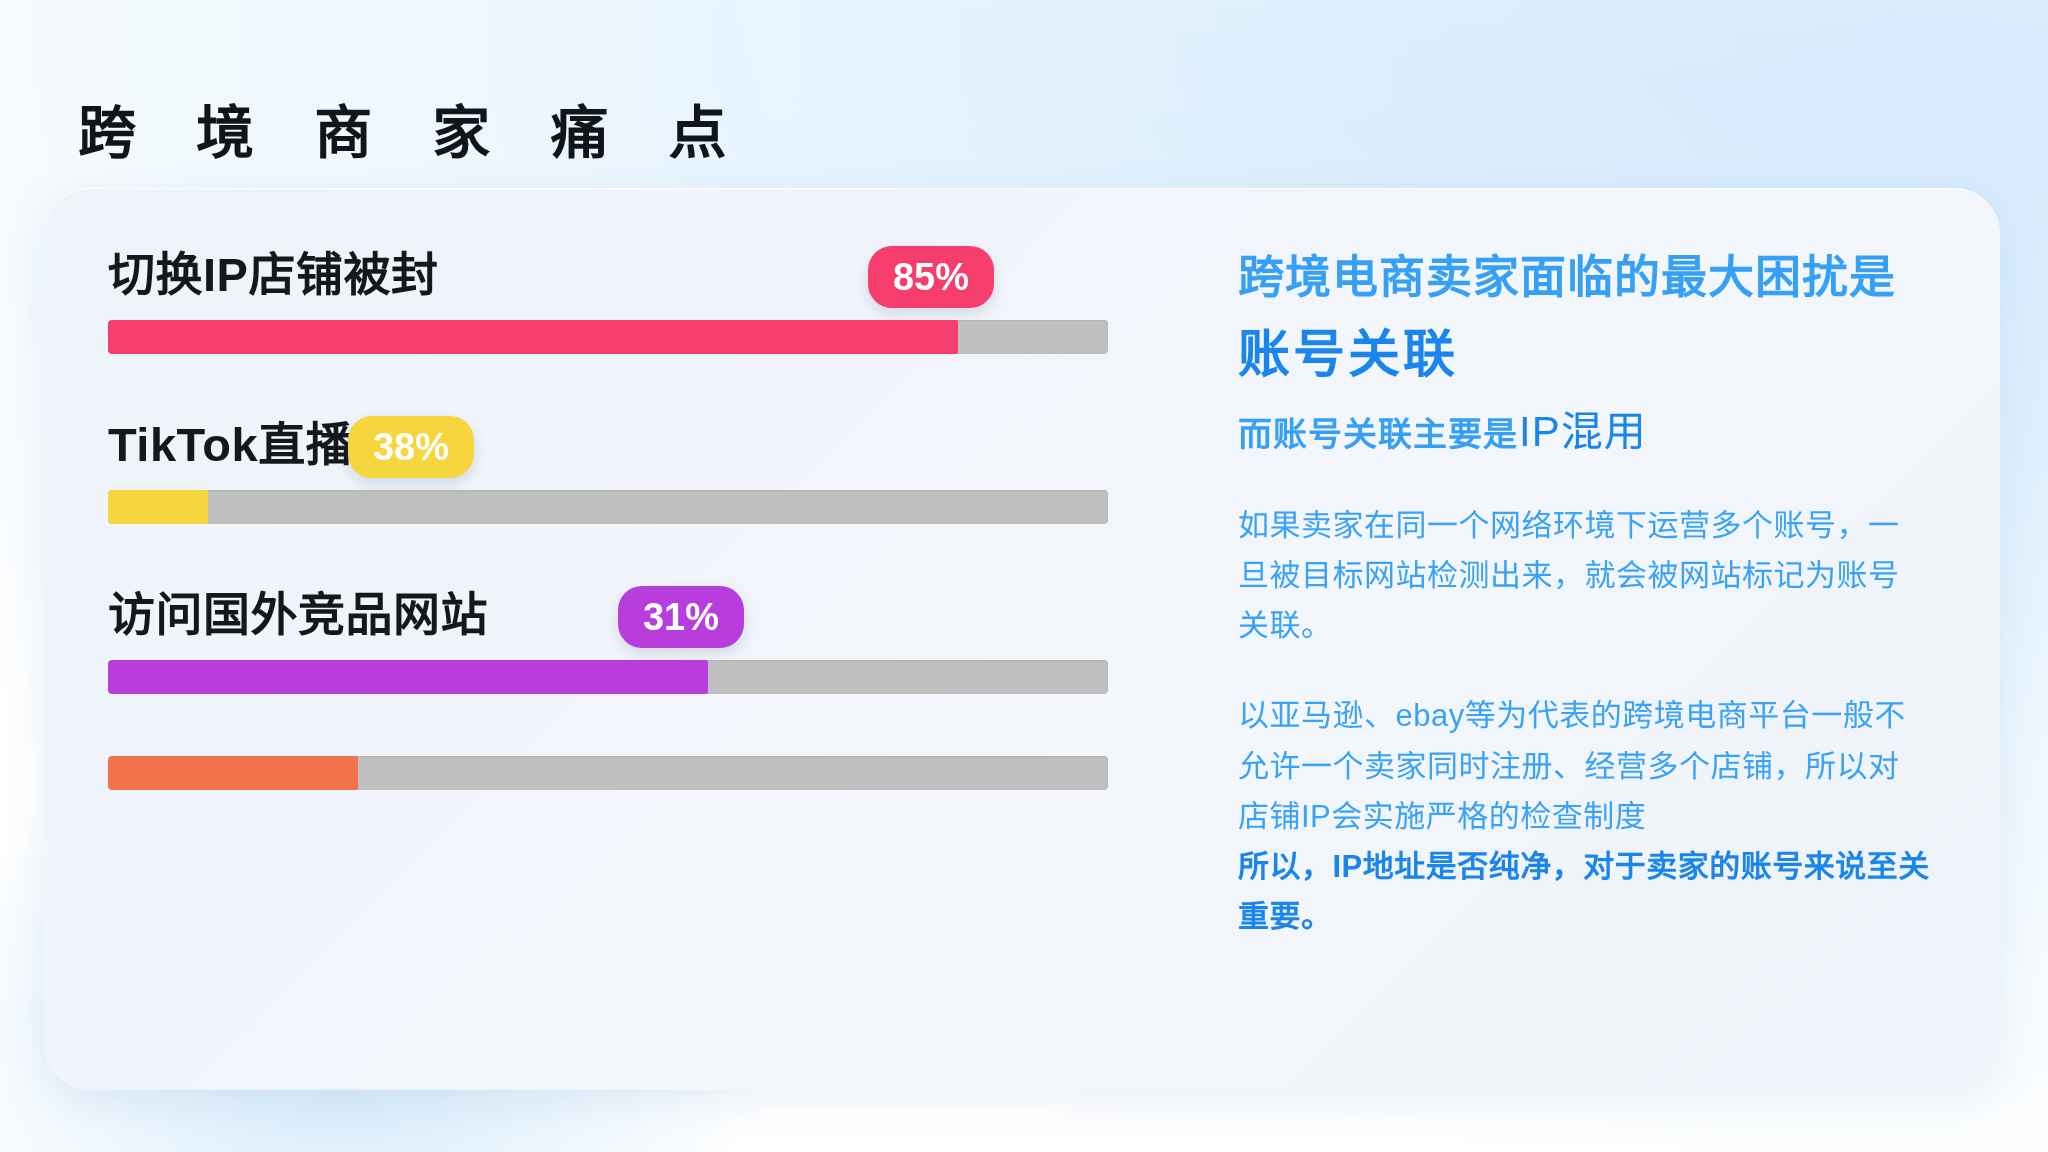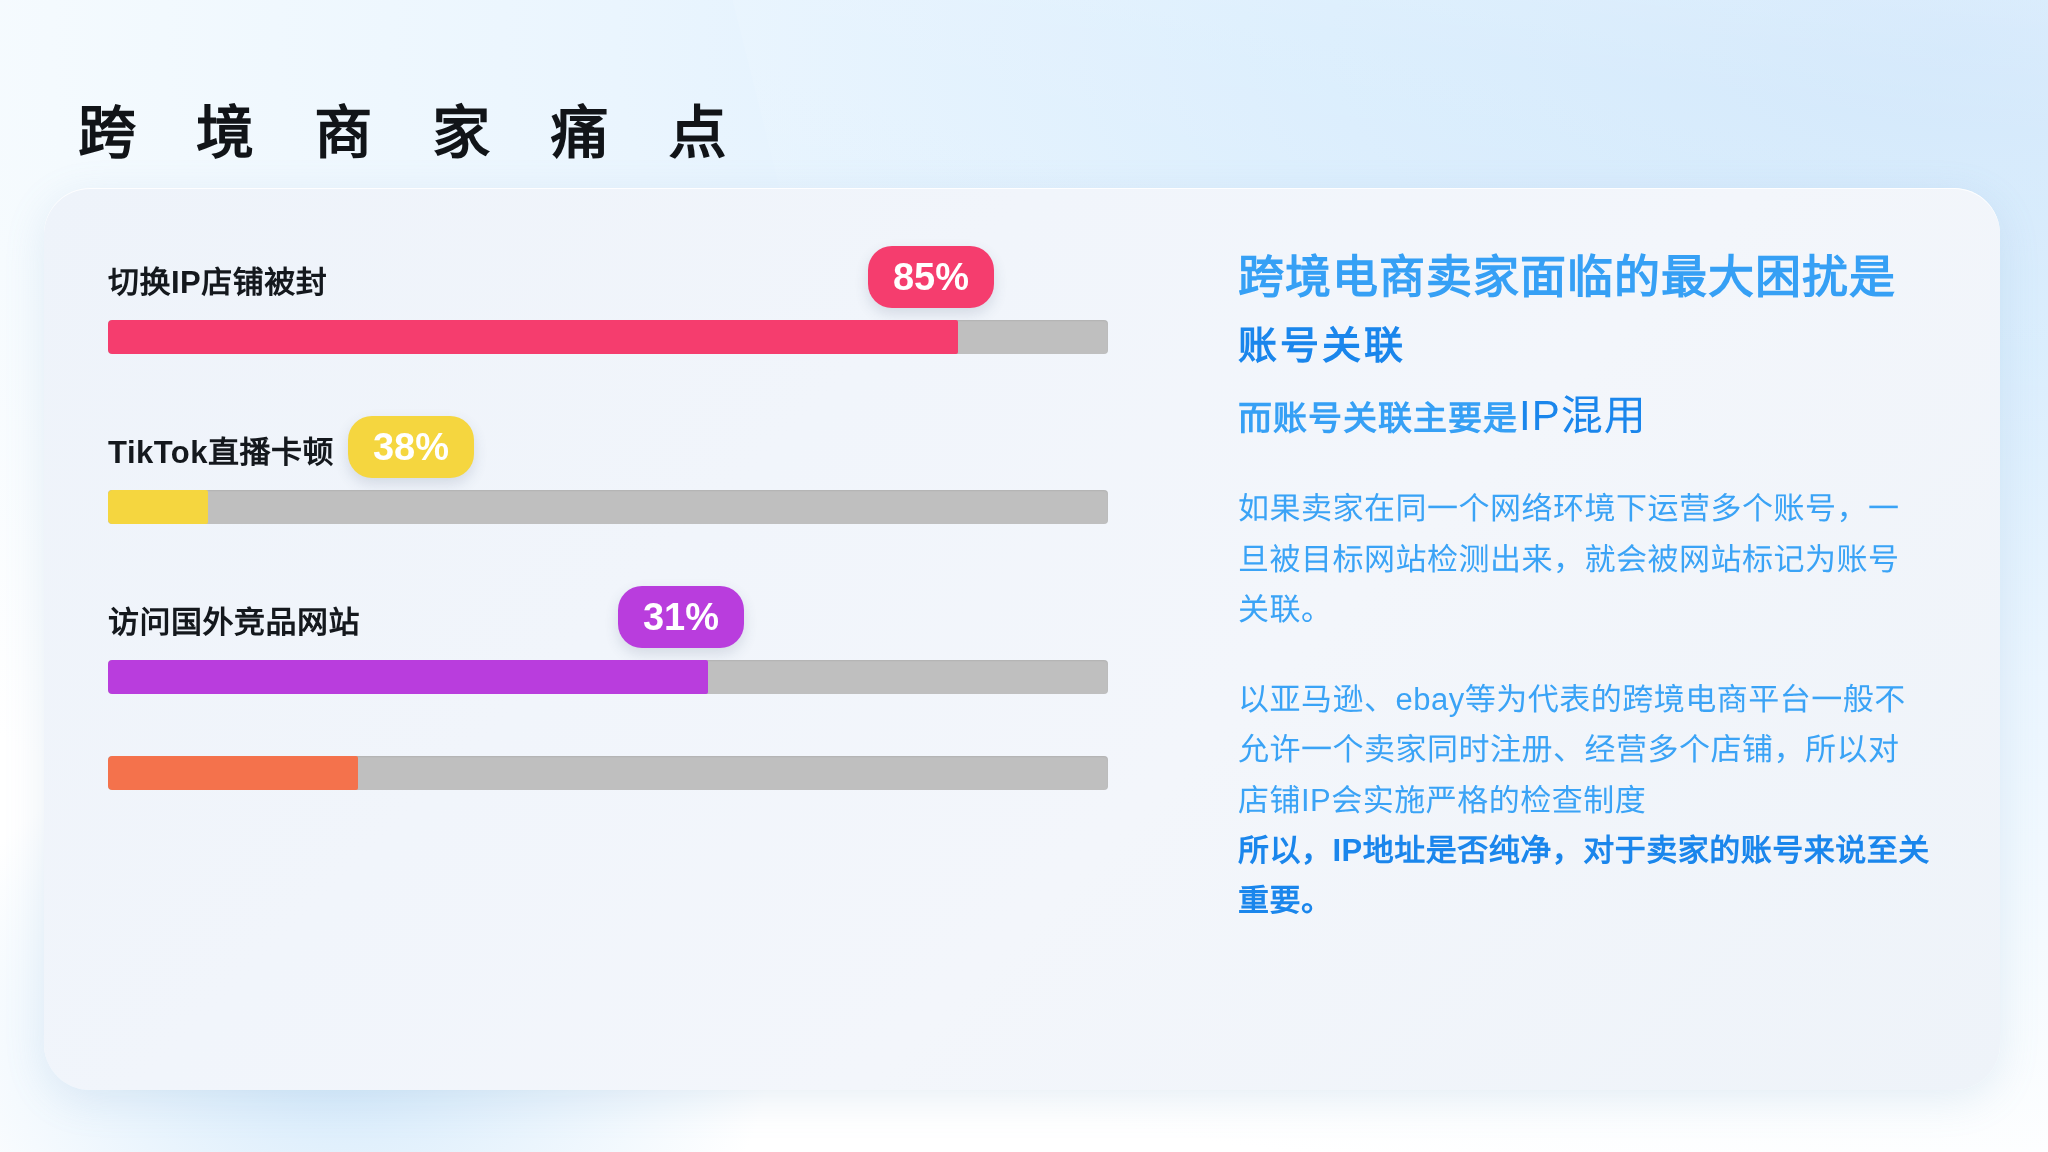--- a/index.html
+++ b/index.html
@@ -102,7 +102,7 @@
     align-items: flex-end;
   }
   .bar-label {
-    font-size: 31px;
+    font-size: 47px;
     font-weight: 900;
     color: #14181d;
     line-height: 1;

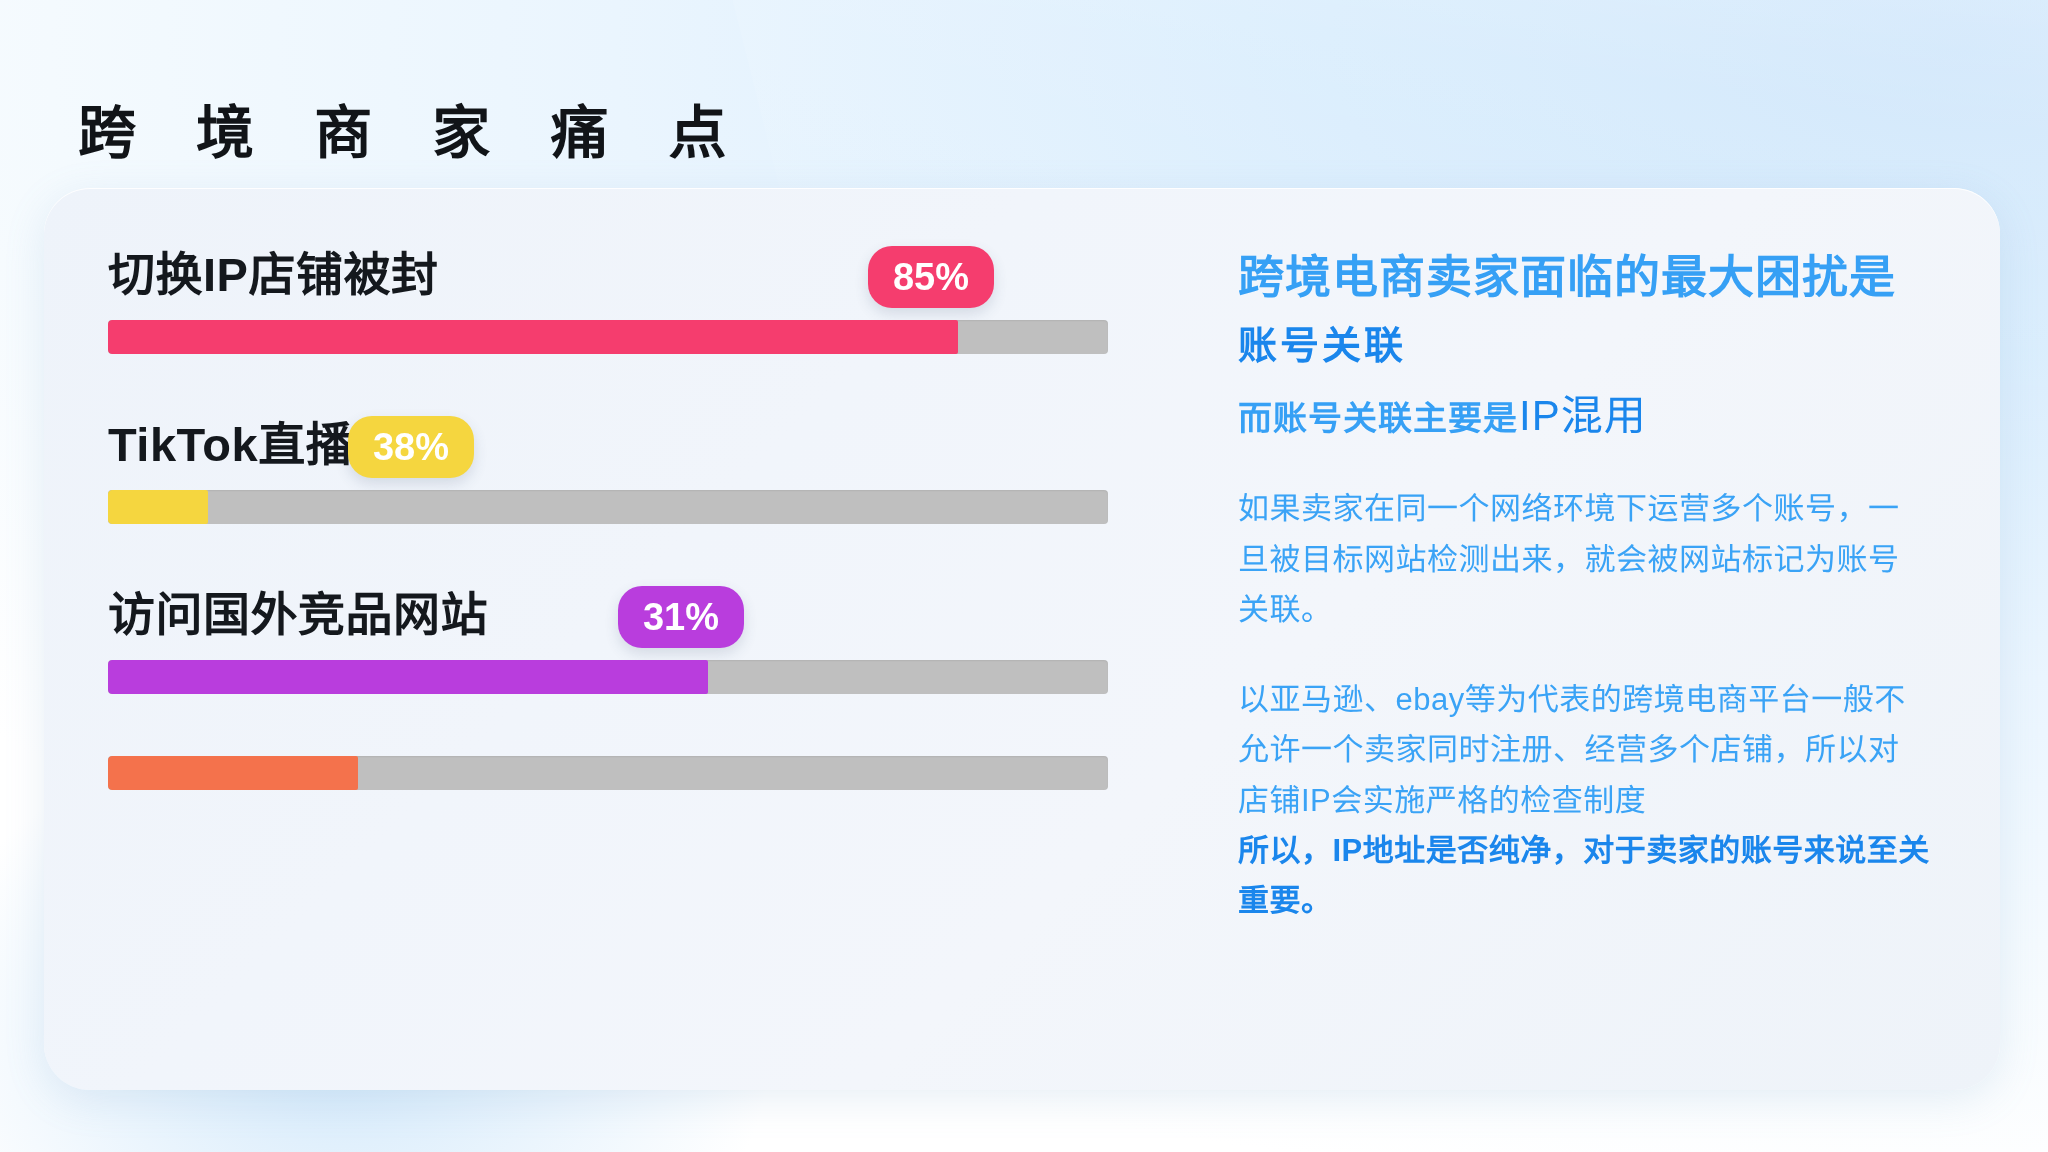--- a/index.html
+++ b/index.html
@@ -160,7 +160,7 @@
     margin: 0 0 14px 0;
   }
   .keyword-big {
-    font-size: 39px;
+    font-size: 52px;
     font-weight: 900;
     color: #1a86ec;
     letter-spacing: 3px;

